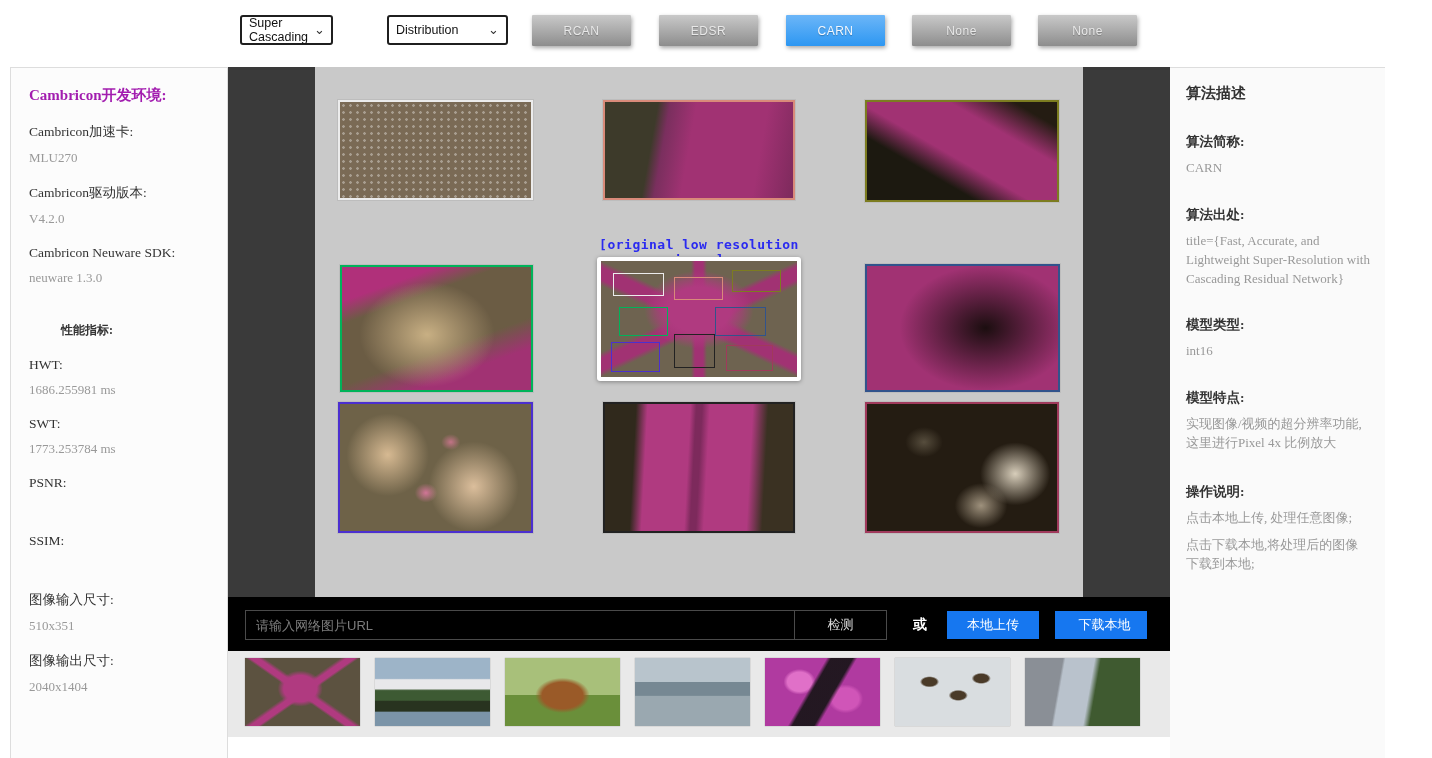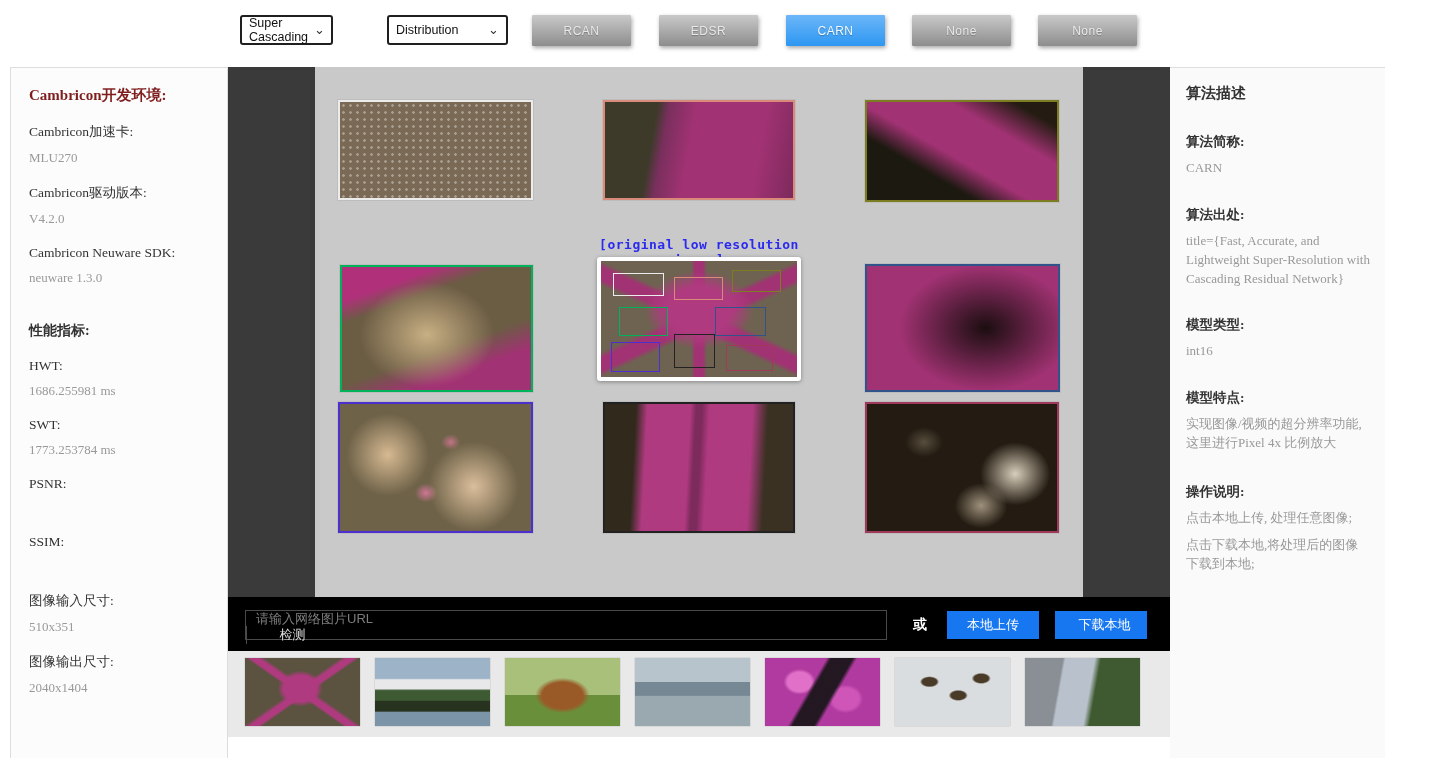--- a/index.html
+++ b/index.html
@@ -26,7 +26,7 @@
   .left-panel { position:absolute; left:10px; top:67px; width:218px; height:691px;
                 background:#fcfcfc; border:1px solid #ddd; border-bottom:none;
                 padding:18px 0 0 18px; font-family:"Liberation Serif", serif; }
-  .lp-title { font-size:15px; font-weight:bold; color:#7f1d1d; }
+  .lp-title { font-size:15px; font-weight:bold; color:#a21caf; }
   .lp-label { font-size:13.5px; font-weight:normal; color:#333; margin-top:18px; }
   .lp-value { font-size:13px; color:#999; margin-top:9px; min-height:15px; }
   .lp-section-title { font-size:14px; font-weight:bold; color:#333; margin-top:36px; margin-bottom:2px; }

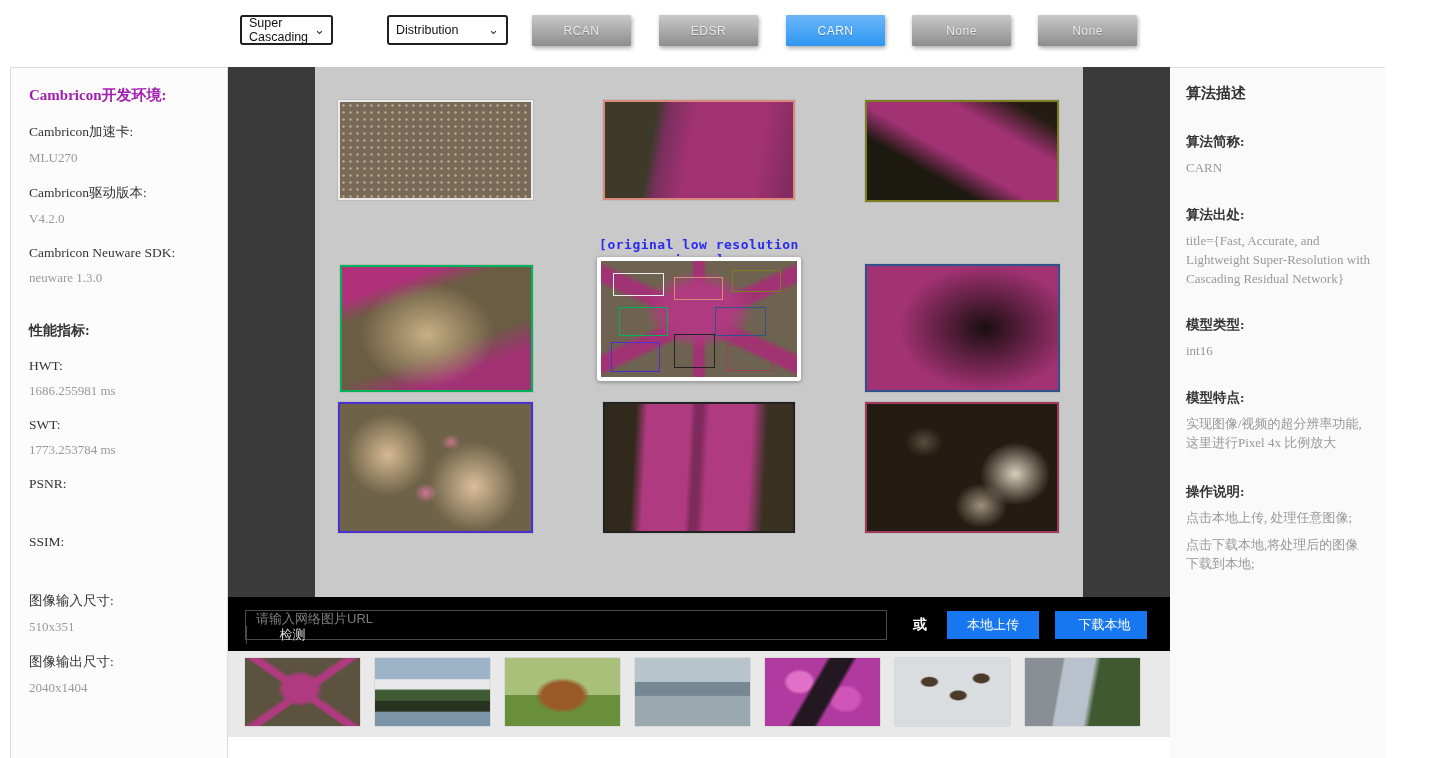--- a/index.html
+++ b/index.html
@@ -29,7 +29,7 @@
   .lp-title { font-size:15px; font-weight:bold; color:#a21caf; }
   .lp-label { font-size:13.5px; font-weight:normal; color:#333; margin-top:18px; }
   .lp-value { font-size:13px; color:#999; margin-top:9px; min-height:15px; }
-  .lp-section-title { font-size:14px; font-weight:bold; color:#333; margin-top:36px; margin-bottom:2px; }
+  .lp-section-title { font-size:12px; font-weight:bold; color:#333; margin-top:36px; margin-bottom:2px;margin-left:32px; }
 
   
   .main { position:absolute; left:228px; top:67px; width:942px; height:691px; }

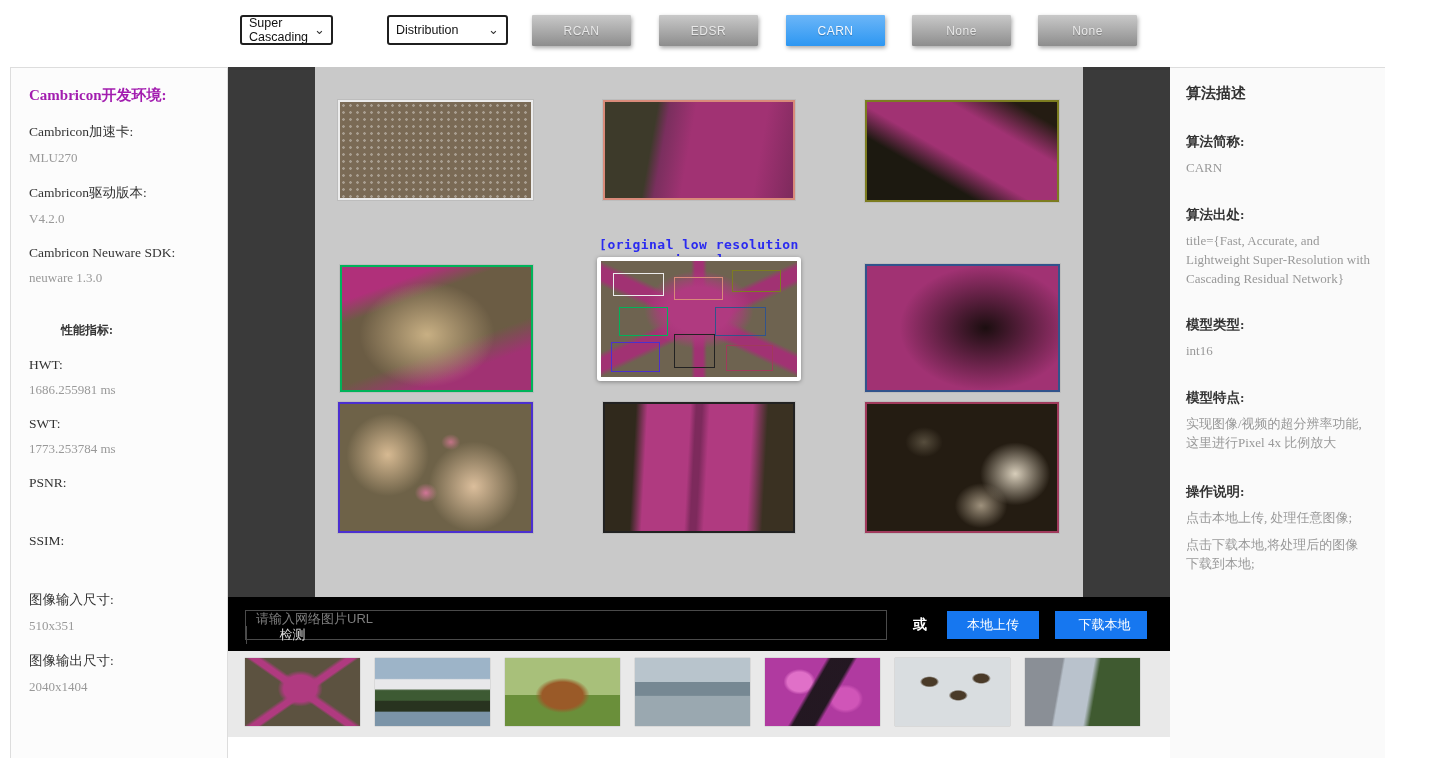--- a/index.html
+++ b/index.html
@@ -108,7 +108,7 @@
   
   .urlbar { position:absolute; left:0; top:530px; width:942px; height:54px; background:#000; }
   .url-input-wrap { position:absolute; left:17px; top:13px; width:642px; height:30px;
-                    border:1px solid #4a4a4a; display:flex;flex-direction:column; }
+                    border:1px solid #4a4a4a; display:flex; }
   .url-input { flex:1; background:transparent; border:none; outline:none; color:#ccc;
                font-size:13px; padding:0 10px; }
   .url-input::placeholder { color:#7d7d7d; }

